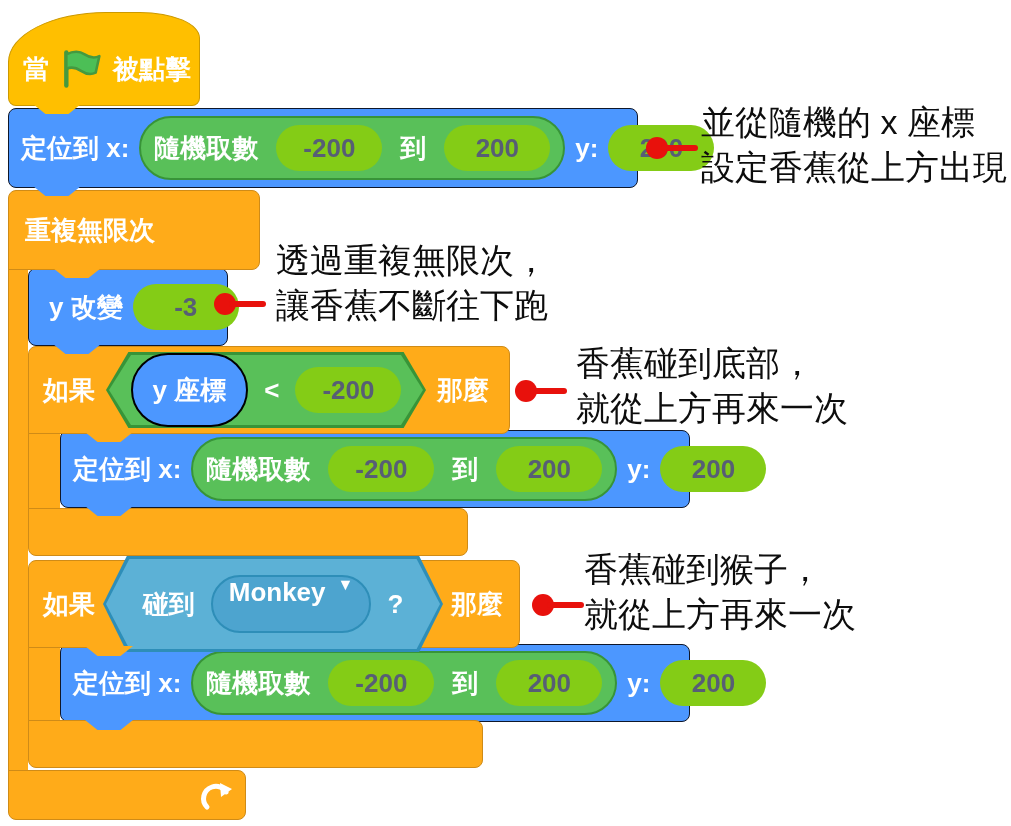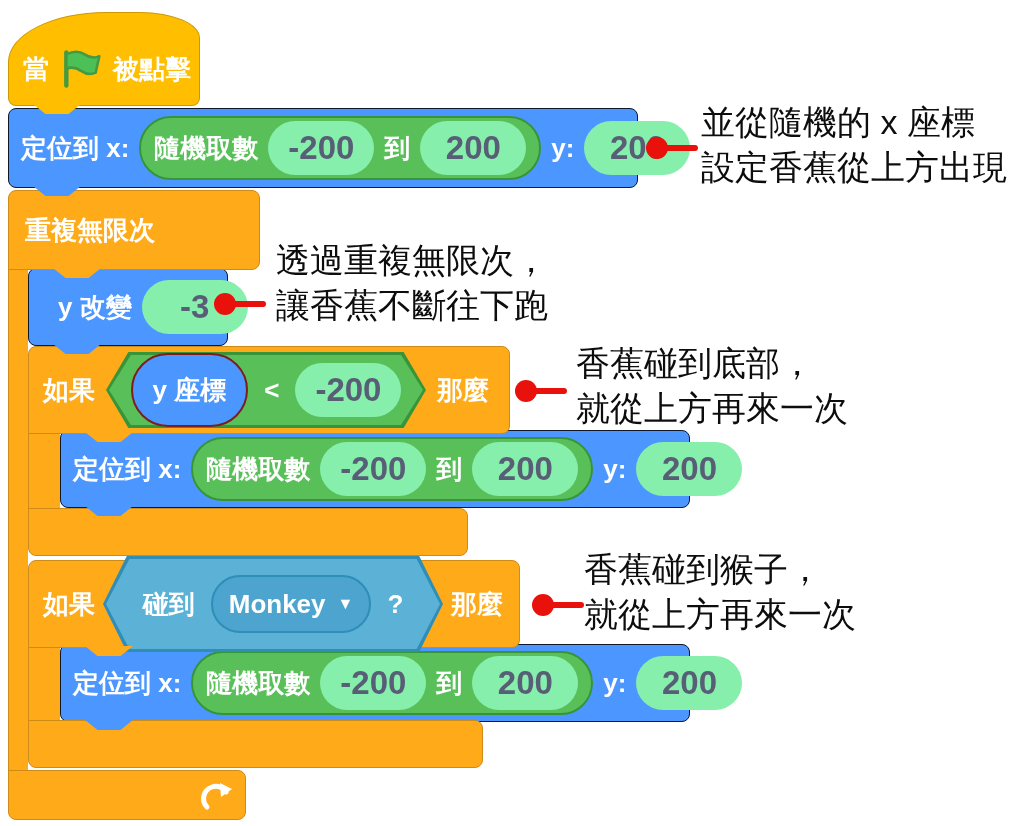--- a/index.html
+++ b/index.html
@@ -25,7 +25,7 @@
         display:flex;align-items:center;justify-content:center;
         color:#575E75;font-weight:bold;font-size:33px;}
   .pick{background:#59C059;border:2px solid #389438;border-radius:999px;height:60px;
-        display:flex;align-items:center;gap:10px;padding:0 13px;}
+        display:flex;align-items:center;gap:18px;padding:0 13px;}
   .reporter{background:#4C97FF;border:2px solid #7f1d1d;border-radius:999px;height:54px;
         padding:8px 20px;display:flex;align-items:center;}
   

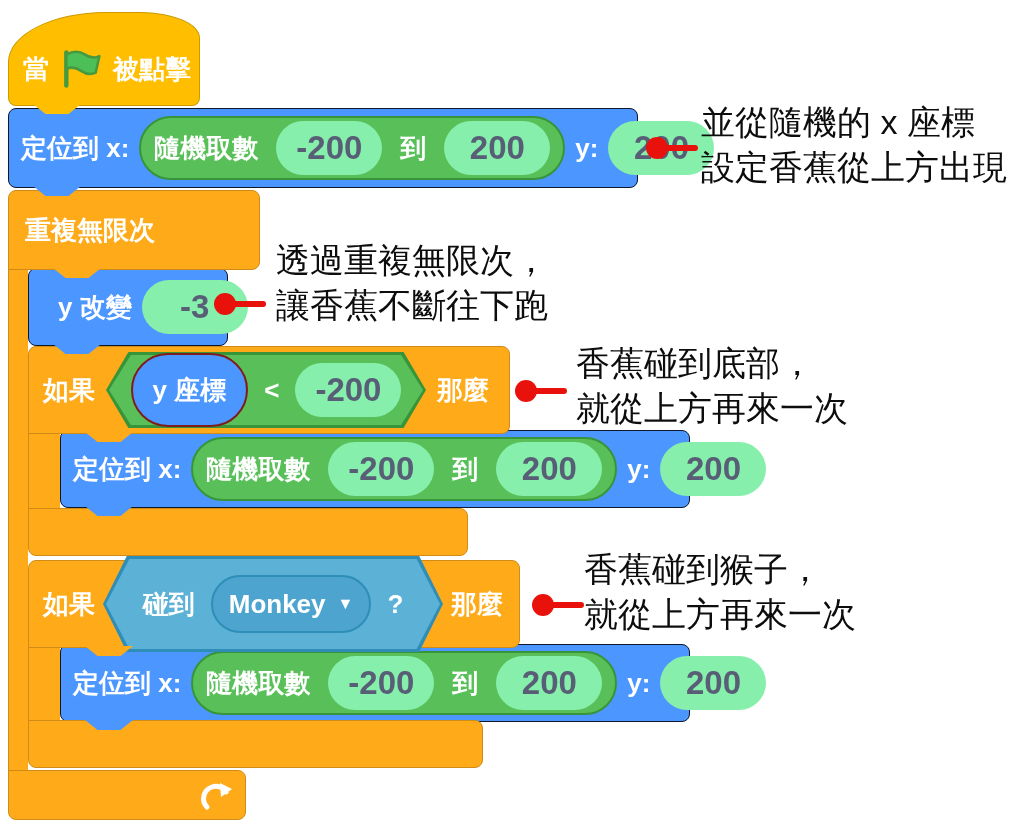--- a/index.html
+++ b/index.html
@@ -21,9 +21,9 @@
   .tab.t-orange{background:#FFAB19;}
   .tab.c-mouth{left:56px;}
   
-  .oval{background:#86efac;border-radius:999px;min-width:78px;height:54px;padding:0 14px;
+  .oval{background:#84cc16;border-radius:999px;min-width:78px;height:46px;padding:0 14px;
         display:flex;align-items:center;justify-content:center;
-        color:#575E75;font-weight:bold;font-size:33px;}
+        color:#575E75;font-weight:bold;font-size:26px;}
   .pick{background:#59C059;border:2px solid #389438;border-radius:999px;height:60px;
         display:flex;align-items:center;gap:18px;padding:0 13px;}
   .reporter{background:#4C97FF;border:2px solid #7f1d1d;border-radius:999px;height:54px;

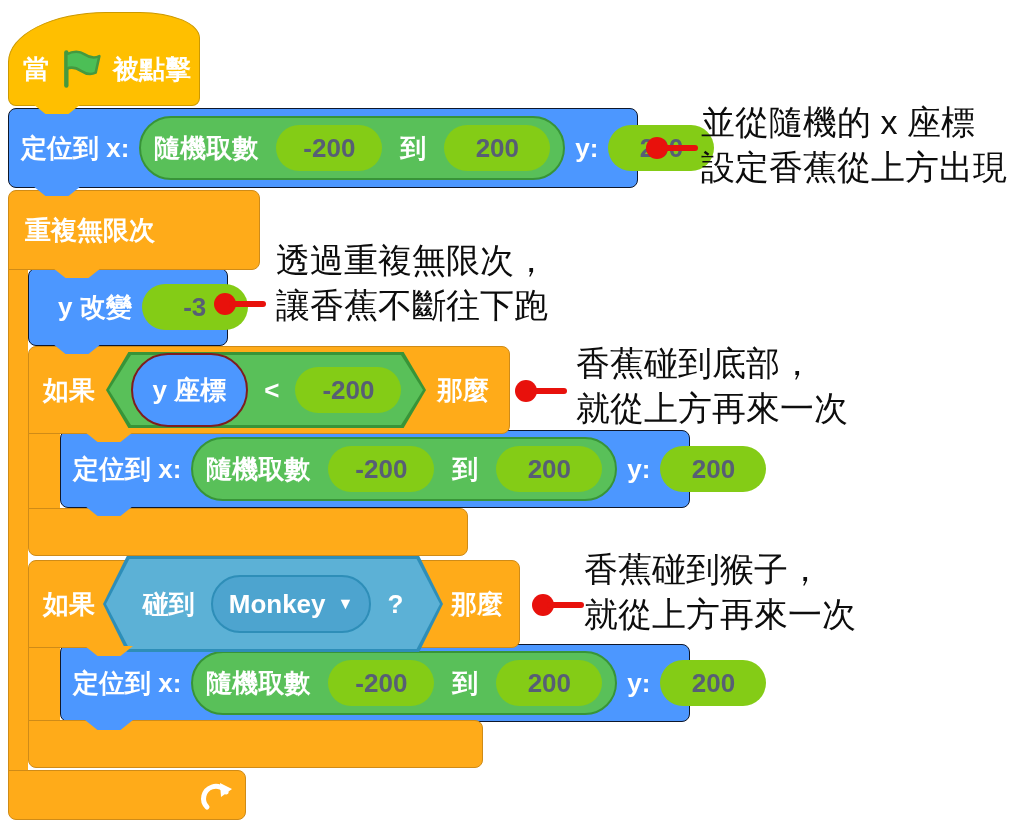--- a/index.html
+++ b/index.html
@@ -92,7 +92,7 @@
     </span>
   </div>
 
-  <div class="abs block motion" style="left:28px;top:268px;width:200px;height:78px;padding:0 19px;">
+  <div class="abs block motion" style="left:28px;top:268px;width:200px;height:78px;padding:0 10px;">
     <span class="lbl"></span>
     <span class="lbl">y 改變</span>
     <span class="oval">-3</span>

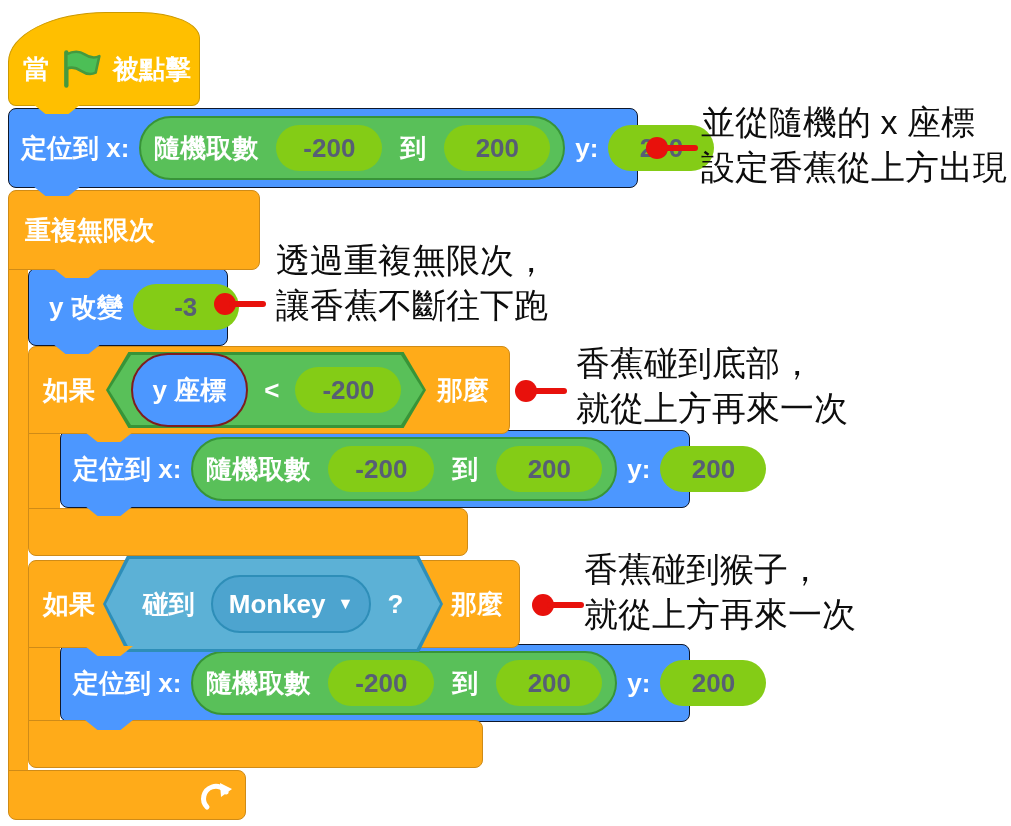--- a/index.html
+++ b/index.html
@@ -26,7 +26,7 @@
         color:#575E75;font-weight:bold;font-size:26px;}
   .pick{background:#59C059;border:2px solid #389438;border-radius:999px;height:60px;
         display:flex;align-items:center;gap:18px;padding:0 13px;}
-  .reporter{background:#4C97FF;border:2px solid #7f1d1d;border-radius:999px;height:54px;
+  .reporter{background:#4C97FF;border:2px solid #000000;border-radius:999px;height:54px;
         padding:8px 20px;display:flex;align-items:center;}
   
   .hex{position:relative;display:flex;align-items:center;justify-content:center;}

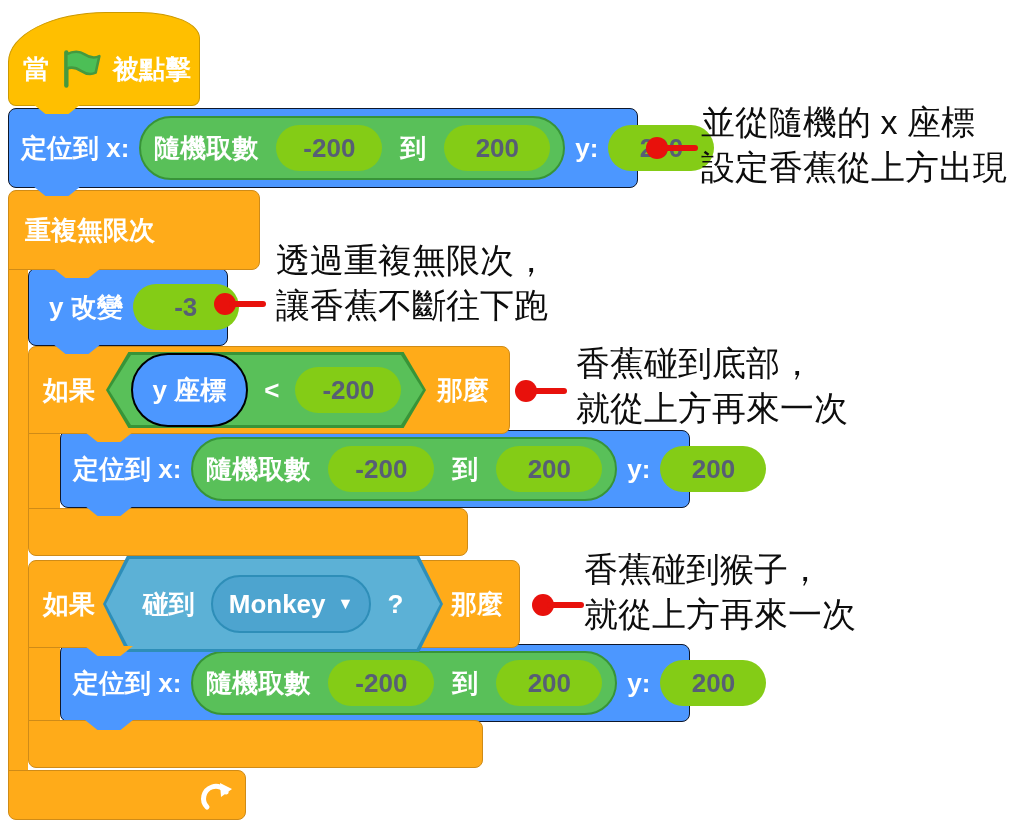--- a/index.html
+++ b/index.html
@@ -35,7 +35,7 @@
   .hex-fg{inset:3px;}
   .hex-content{position:relative;z-index:1;display:flex;align-items:center;gap:16px;}
   .dropdown{background:#4DA4CF;border:2px solid #2E8EB8;border-radius:999px;height:54px;
-        padding:0 16px;display:flex;align-items:center;gap:12px;color:#fff;
+        padding:0 16px;display:flex;align-items:flex-start;gap:12px;color:#fff;
         font-weight:bold;font-size:26px;}
   .caret{font-size:16px;line-height:1;color:#fff;}
   

